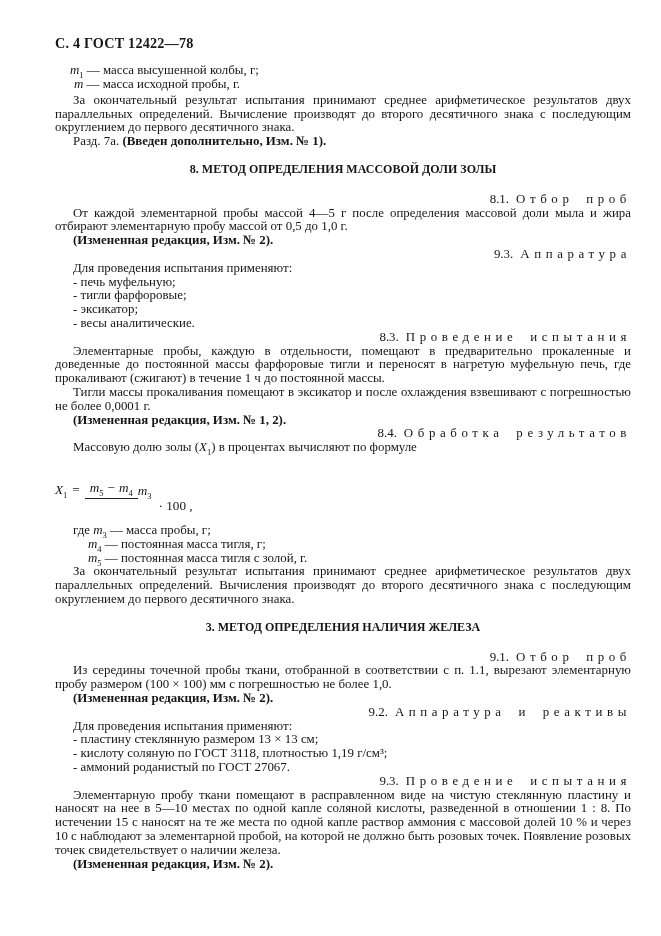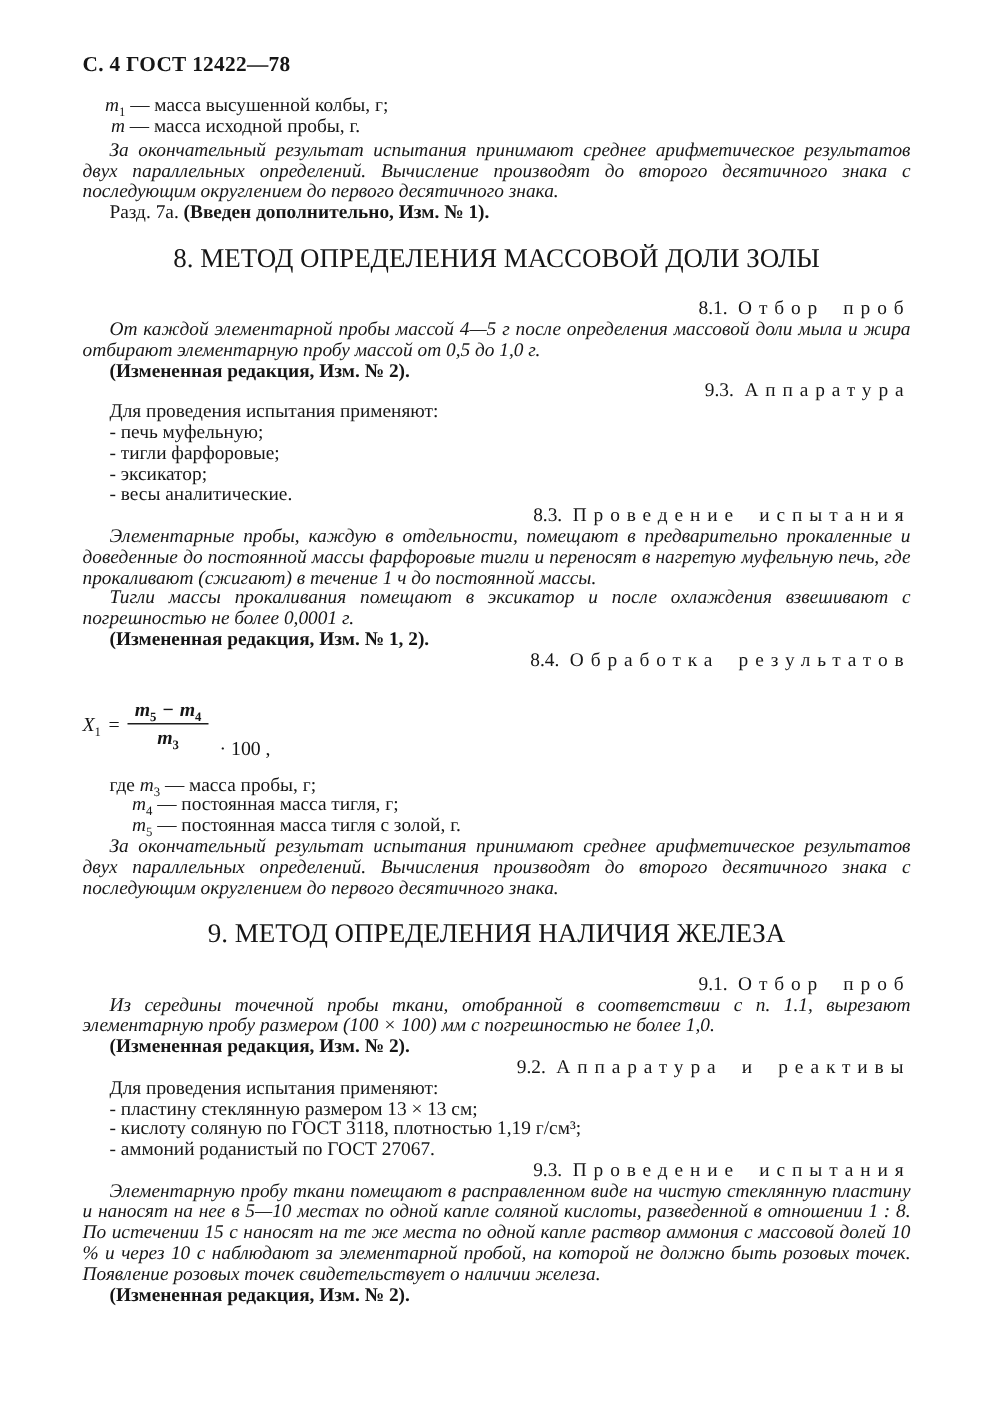--- a/index.html
+++ b/index.html
@@ -6,7 +6,7 @@
   body{width:661px;height:936px;position:relative;overflow:hidden;}
   .page{
     position:absolute;inset:0;
-    padding:36px 54px 0 55px;
+    padding:36px 30px 0 55px;
     box-sizing:border-box;
     font-family:"Liberation Serif","DejaVu Serif",serif;
     font-size:12.9px;line-height:1.07;color:#161616;

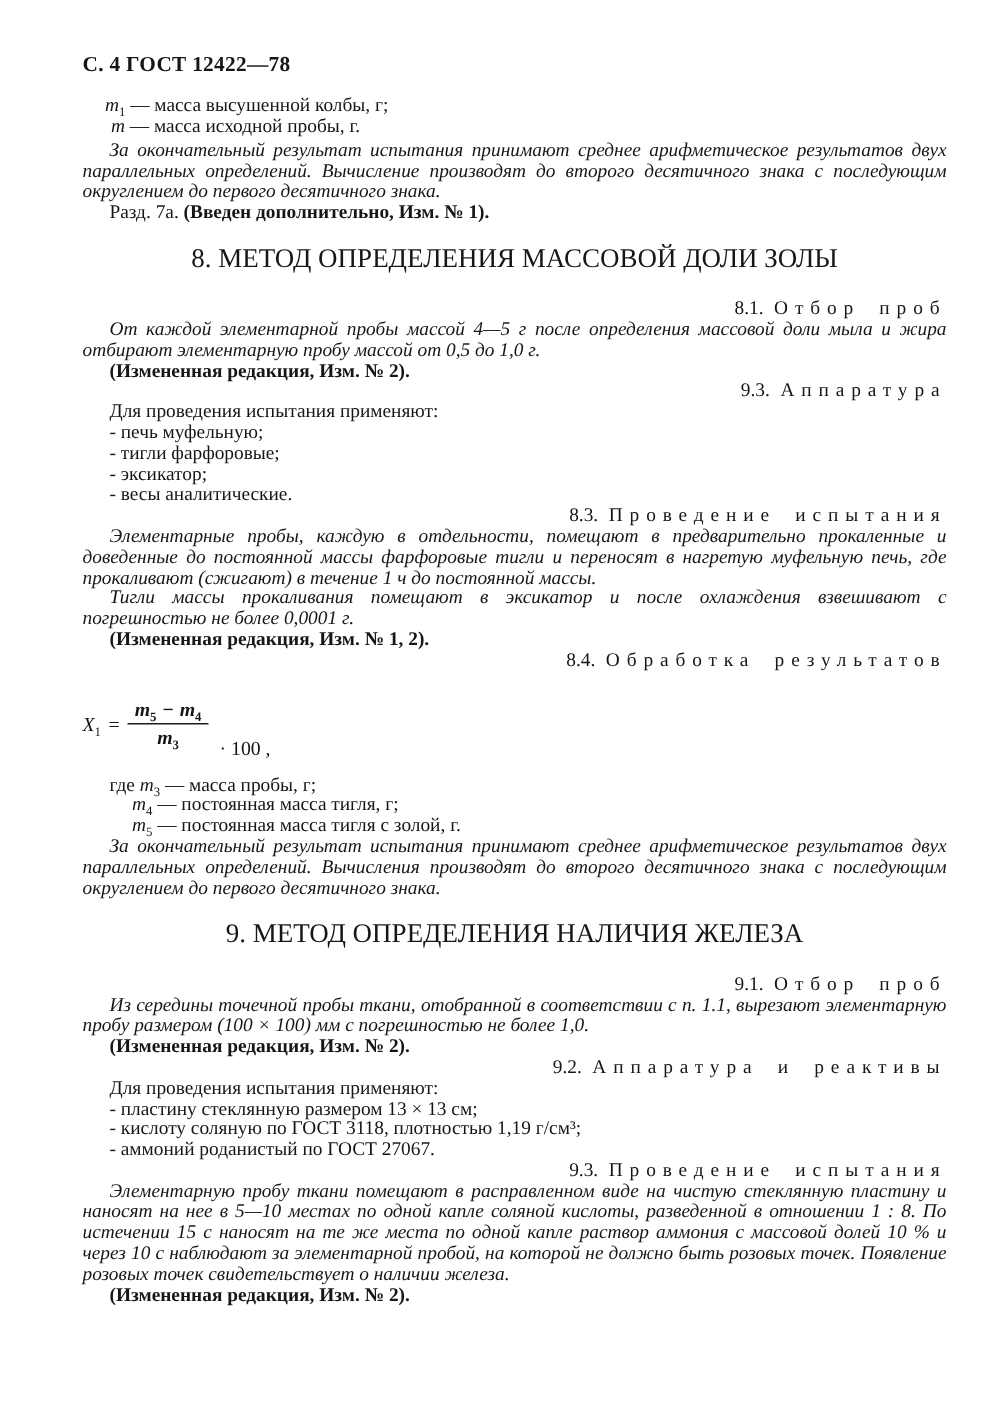--- a/index.html
+++ b/index.html
@@ -18,7 +18,7 @@
   .hdr{font-weight:bold;font-size:14.2px;letter-spacing:0.2px;margin-bottom:13px;}
   .defs{padding-left:15px;margin-bottom:2px;}
   .def-row2{padding-left:4px;}
-  .para{text-indent:18px;text-align:justify;font-style:italic;}
+  .para{text-indent:18px;text-align:justify;}
   .plain-ind{text-indent:18px;}
   .bold{font-weight:bold;}
   .sec-heading{text-align:center;font-weight:normal;font-size:18px;margin:14px 0 17px;}

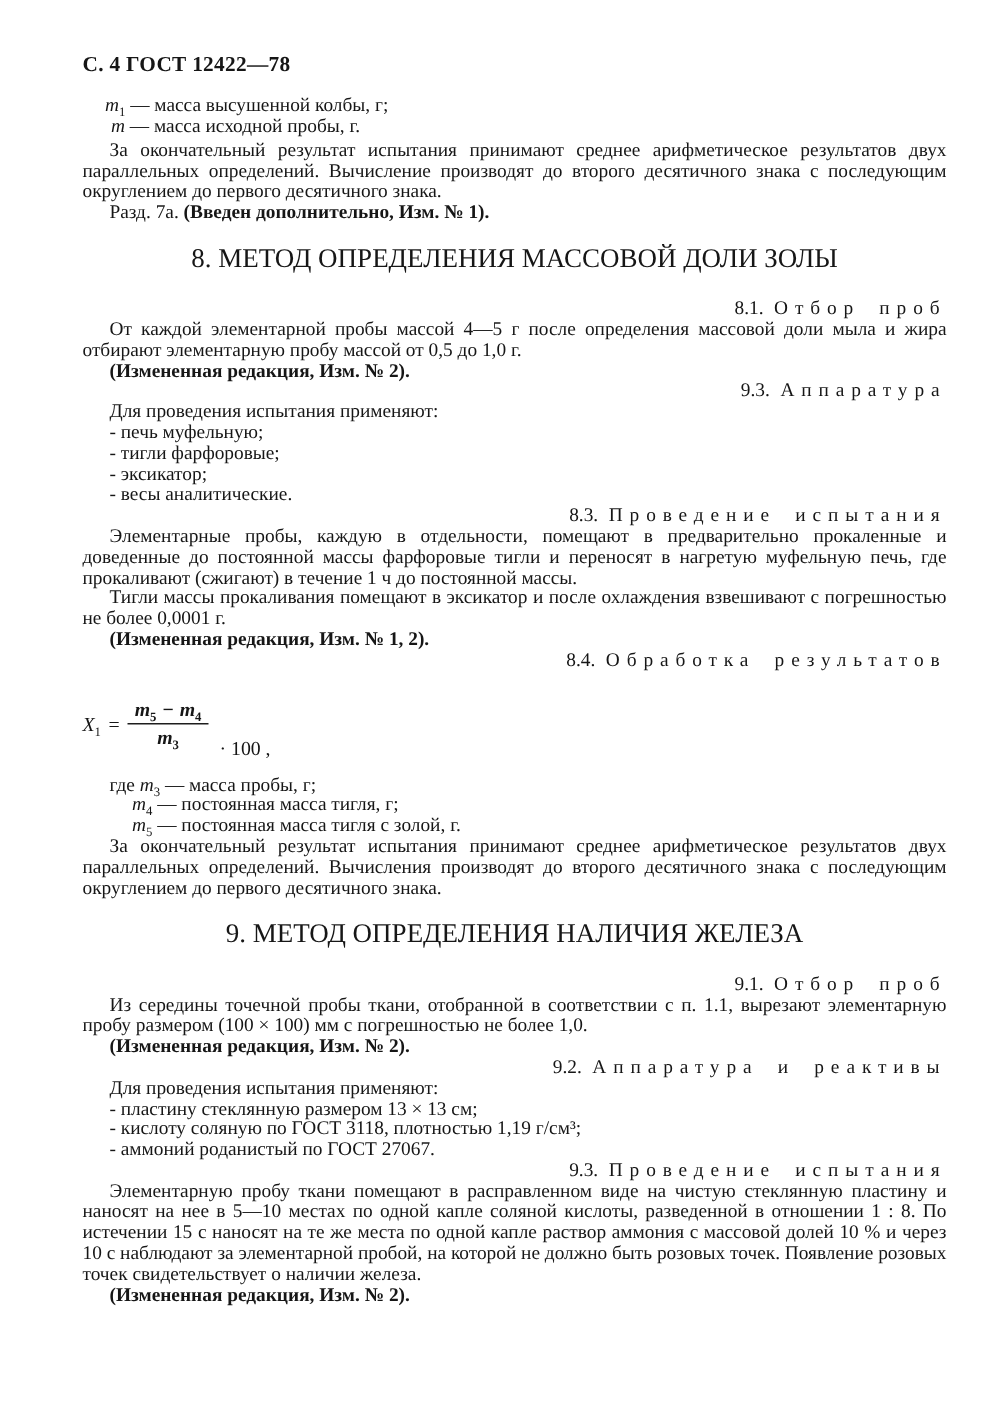--- a/index.html
+++ b/index.html
@@ -21,7 +21,7 @@
   .para{text-indent:18px;text-align:justify;}
   .plain-ind{text-indent:18px;}
   .bold{font-weight:bold;}
-  .sec-heading{text-align:center;font-weight:normal;font-size:18px;margin:14px 0 17px;}
+  .sec-heading{text-align:center;font-weight:bold;font-size:12px;margin:14px 0 17px;}
   .subsec{padding-left:18px;text-align:right;}
   .subnum{margin-right:7px;}
   .subtitle{letter-spacing:4.6px;word-spacing:5px;}

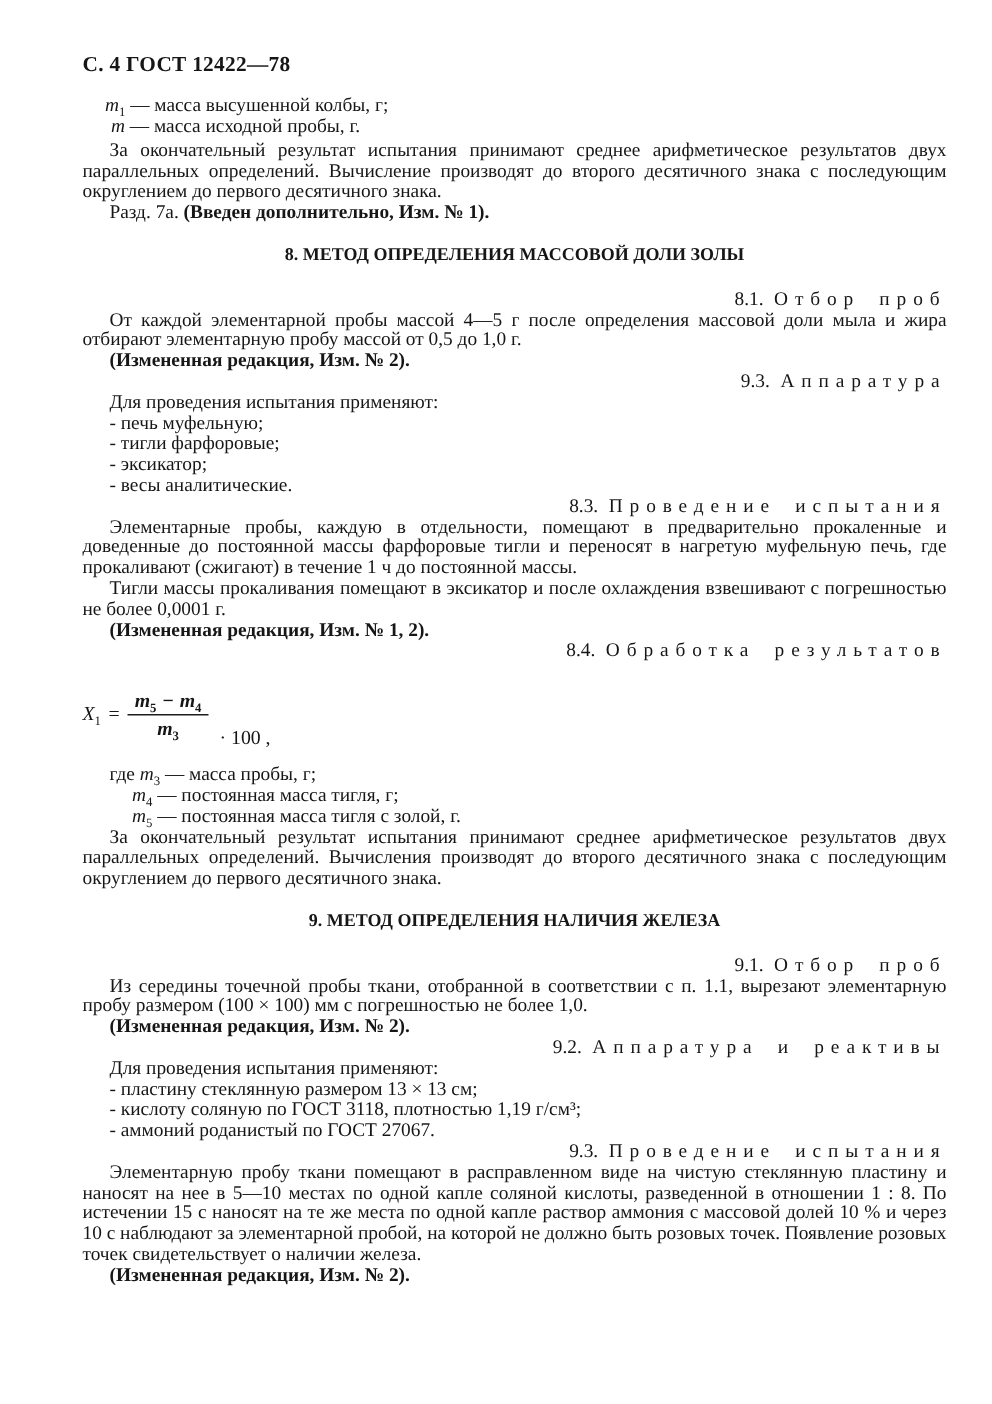--- a/index.html
+++ b/index.html
@@ -73,6 +73,7 @@
   <p class="plain-ind bold">(Измененная редакция, Изм. № 1, 2).</p>
 
   <p class="subsec"><span class="subnum">8.4.</span><span class="subtitle">Обработка результатов</span></p>
+  <p class="plain-ind"><span>Массовую долю золы (</span><i>X</i><sub>1</sub><span>) в процентах вычисляют по формуле</span></p>
 
   <div class="formula">
     <span><i>X</i><sub>1</sub></span>

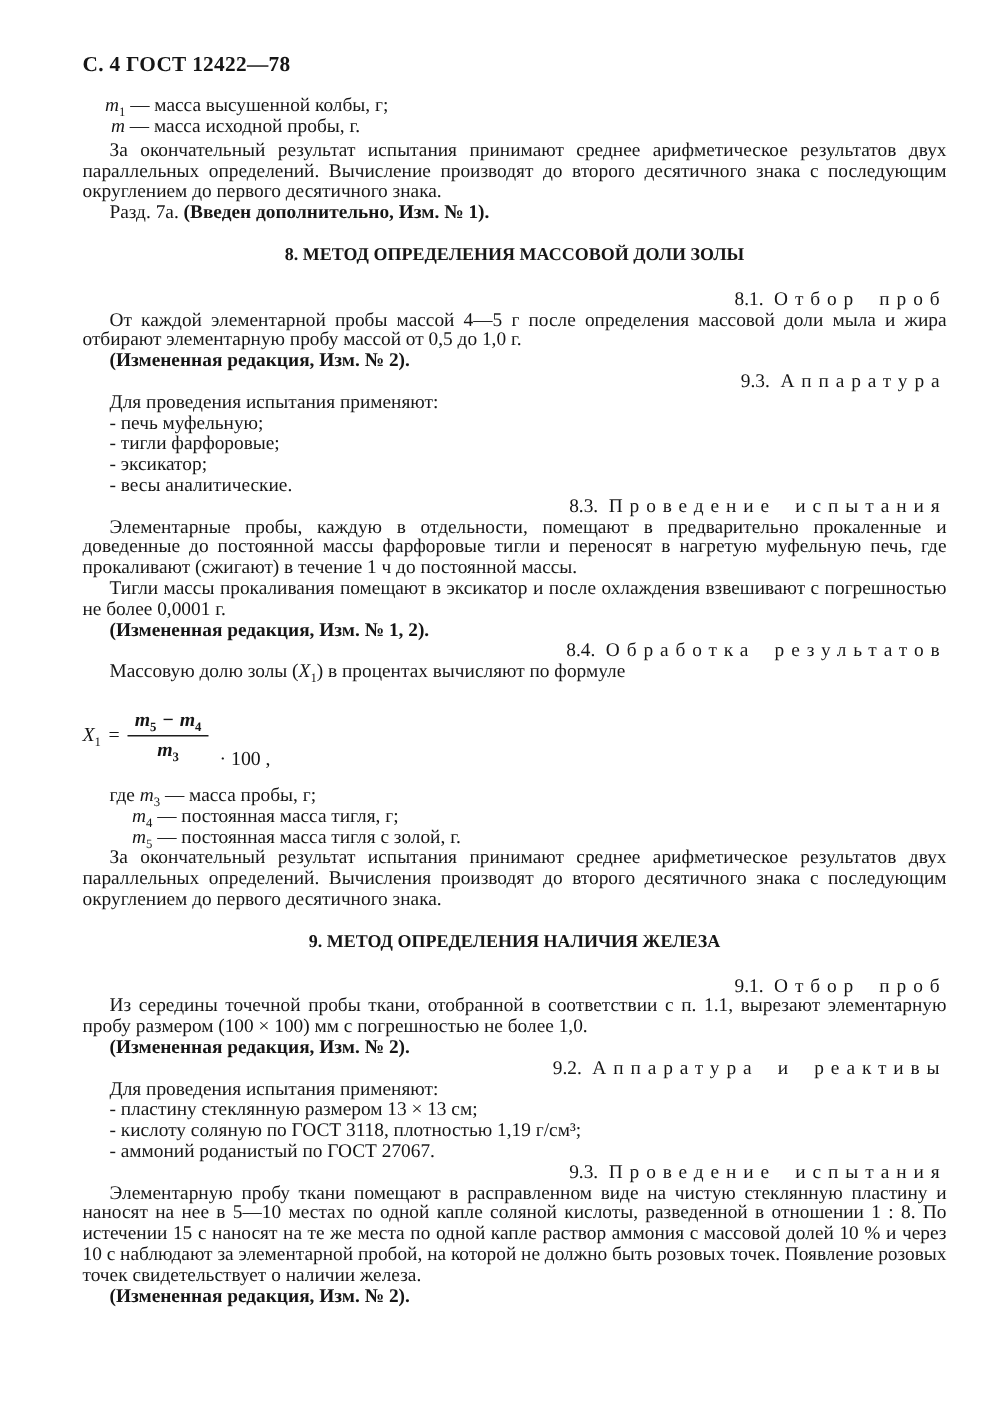--- a/index.html
+++ b/index.html
@@ -29,7 +29,7 @@
   .formula{display:flex;align-items:center;margin:12px 0 11px;font-size:13.2px;}
   .f-eq{margin:0 5px;}
   .f-minus{margin:0 4px;}
-  .frac{display:inline-flex;flex-direction:column;align-items:center;font-weight:bold;}
+  .frac{display:inline-flex;align-items:center;}
   .fnum{border-bottom:1px solid #1d1d1d;padding:0 5px 2px;white-space:nowrap;}
   .fden{padding-top:2px;}
   .f-tail{margin-left:7px;white-space:nowrap;margin-top:32px;}

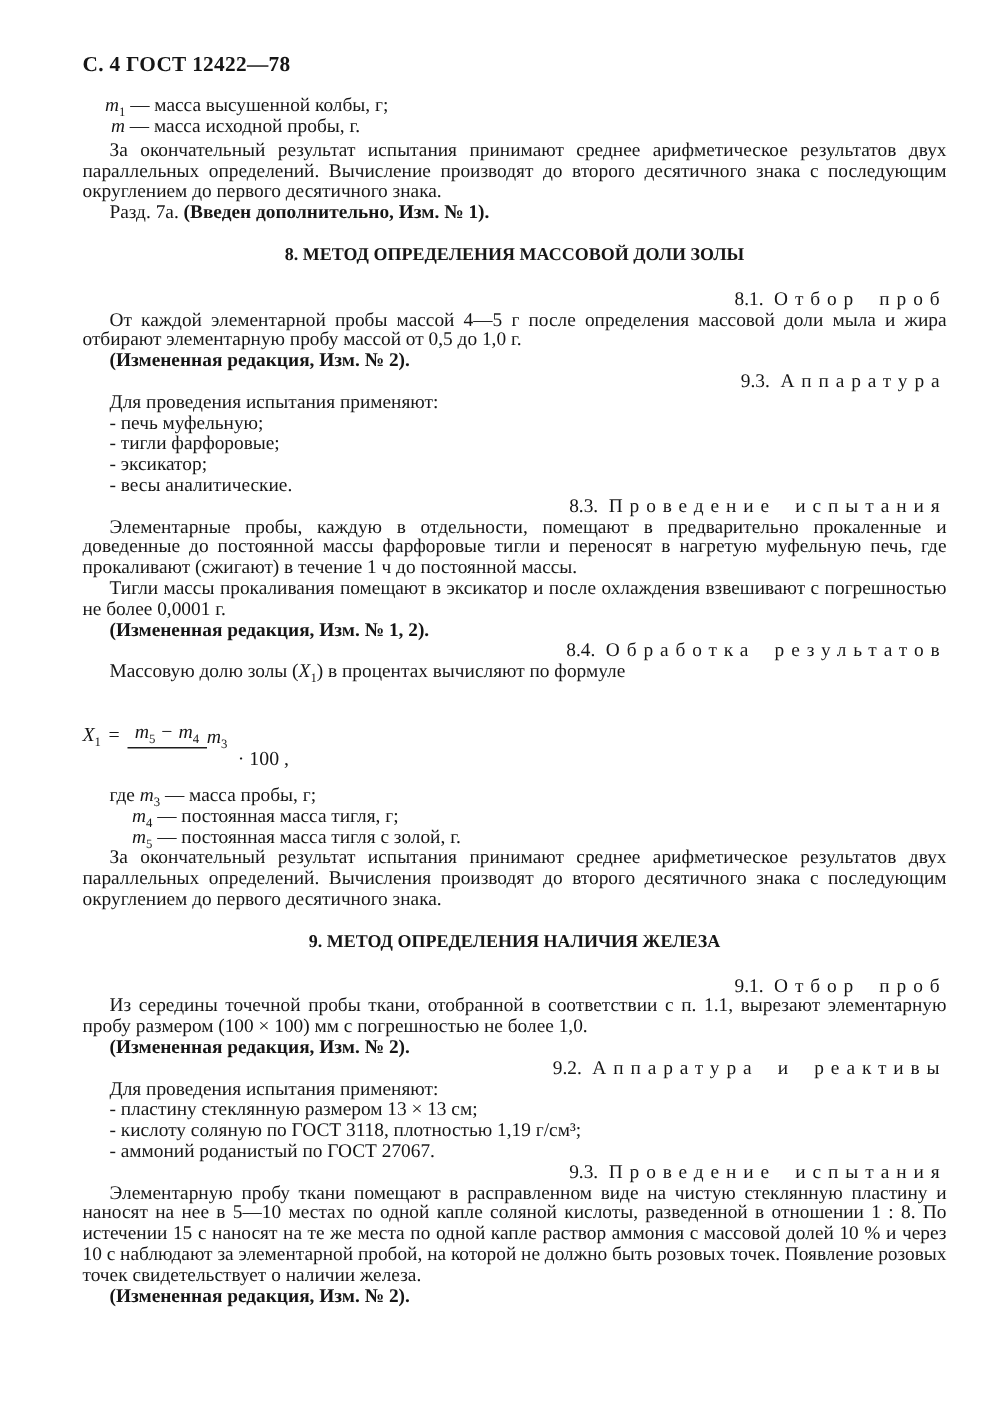--- a/index.html
+++ b/index.html
@@ -93,7 +93,7 @@
 
   <p class="para">За окончательный результат испытания принимают среднее арифметическое результатов двух параллельных определений. Вычисления производят до второго десятичного знака с последующим округлением до первого десятичного знака.</p>
 
-  <p class="sec-heading">9. МЕТОД ОПРЕДЕЛЕНИЯ НАЛИЧИЯ ЖЕЛЕЗА</p>
+  <p class="sec-heading">3. МЕТОД ОПРЕДЕЛЕНИЯ НАЛИЧИЯ ЖЕЛЕЗА</p>
 
   <p class="subsec"><span class="subnum">9.1.</span><span class="subtitle">Отбор проб</span></p>
   <p class="para">Из середины точечной пробы ткани, отобранной в соответствии с п. 1.1, вырезают элементарную пробу размером (100 × 100) мм с погрешностью не более 1,0.</p>

